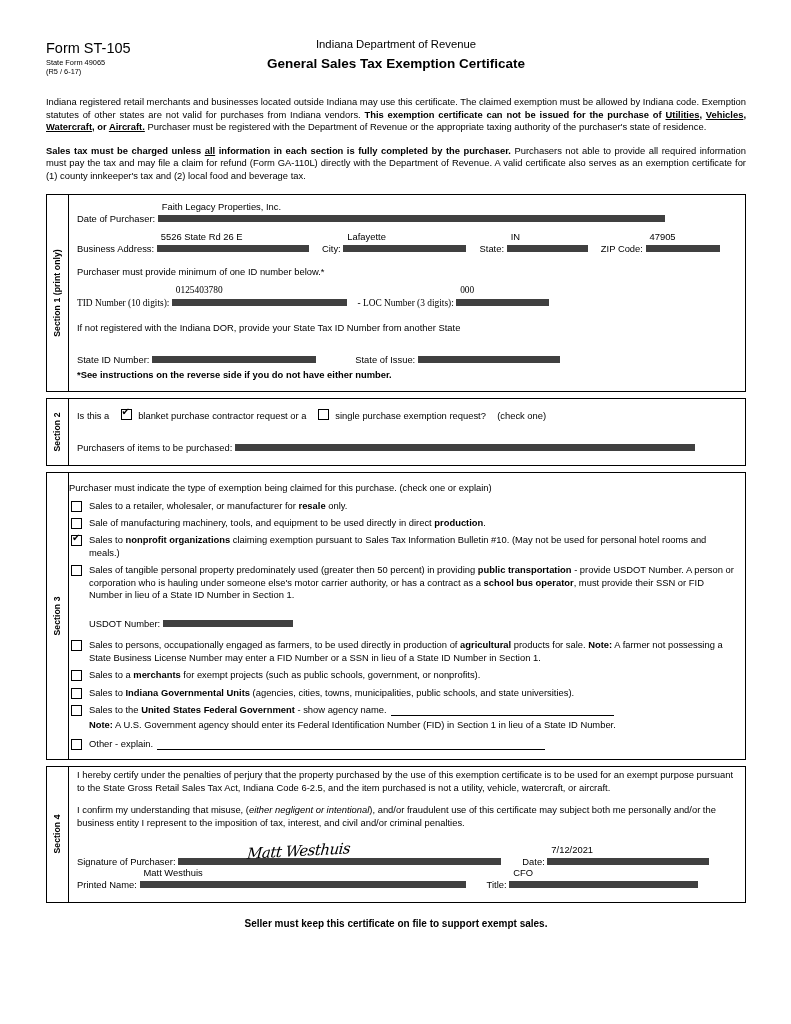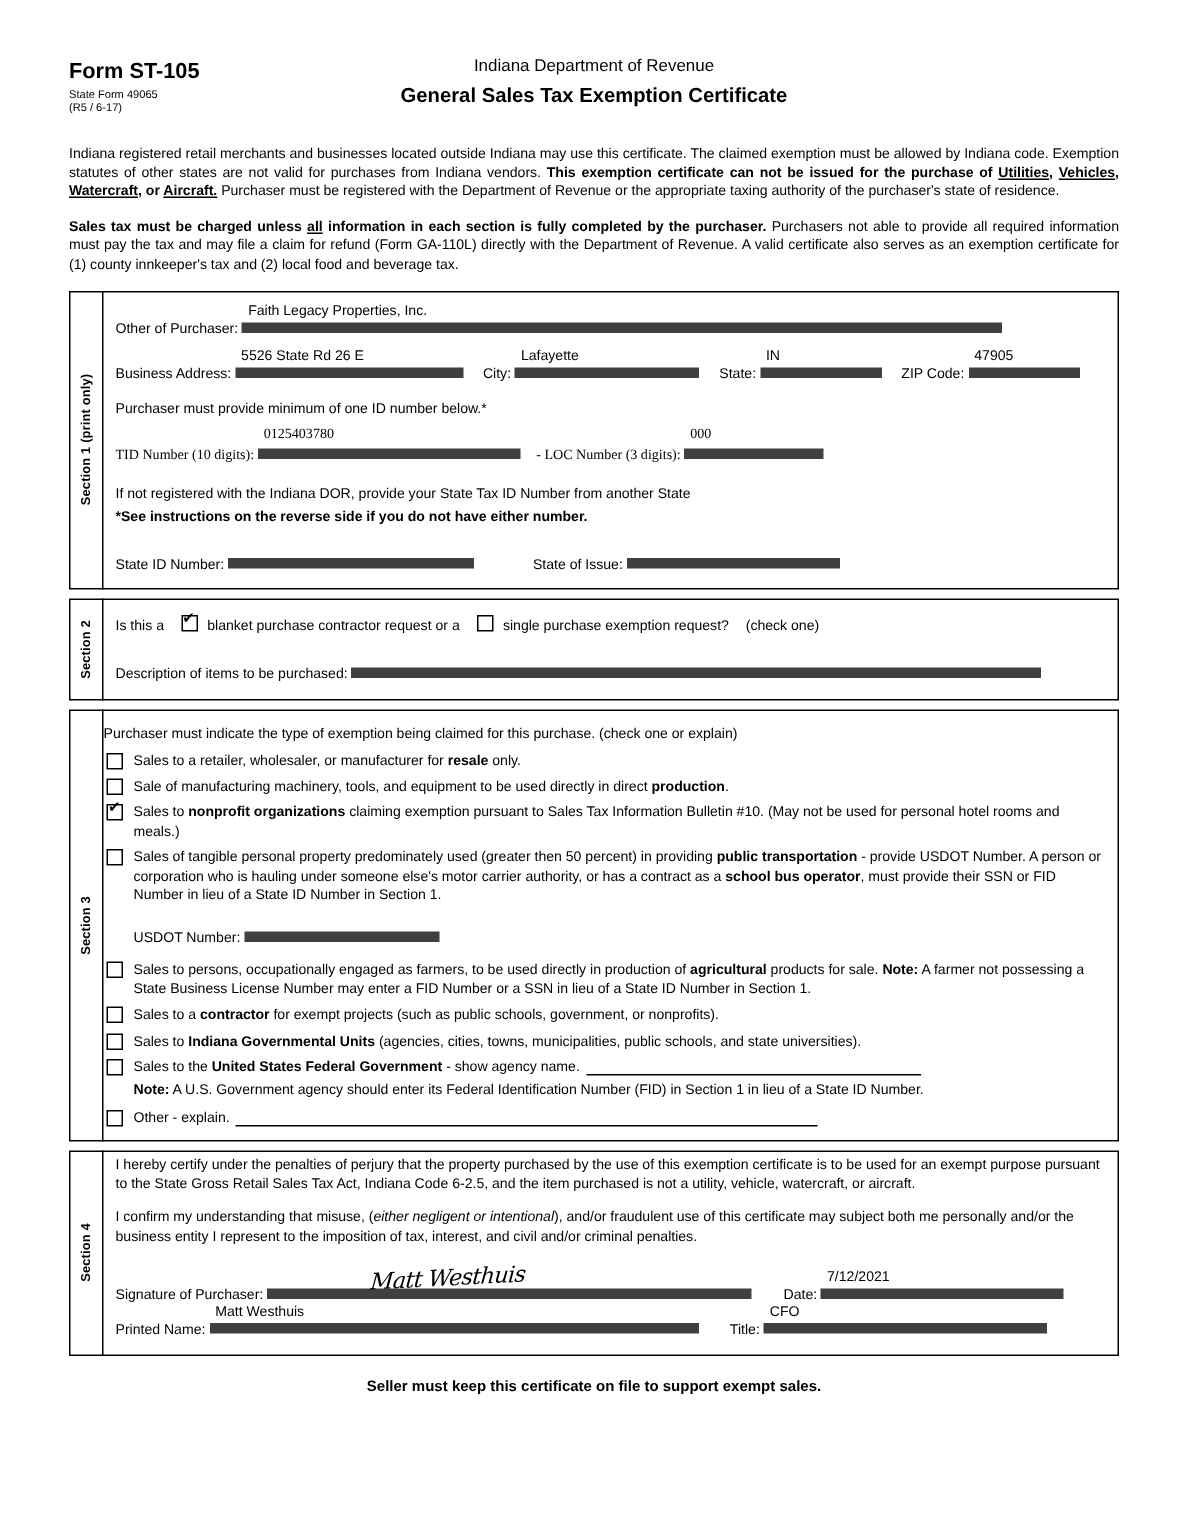--- a/index.html
+++ b/index.html
@@ -39,7 +39,7 @@
     left: 0;
     top: 2px;
     font-size: 14.5px;
-    font-weight: bold;
+    font-weight: normal;
   }
   .state-form {
     position: absolute;

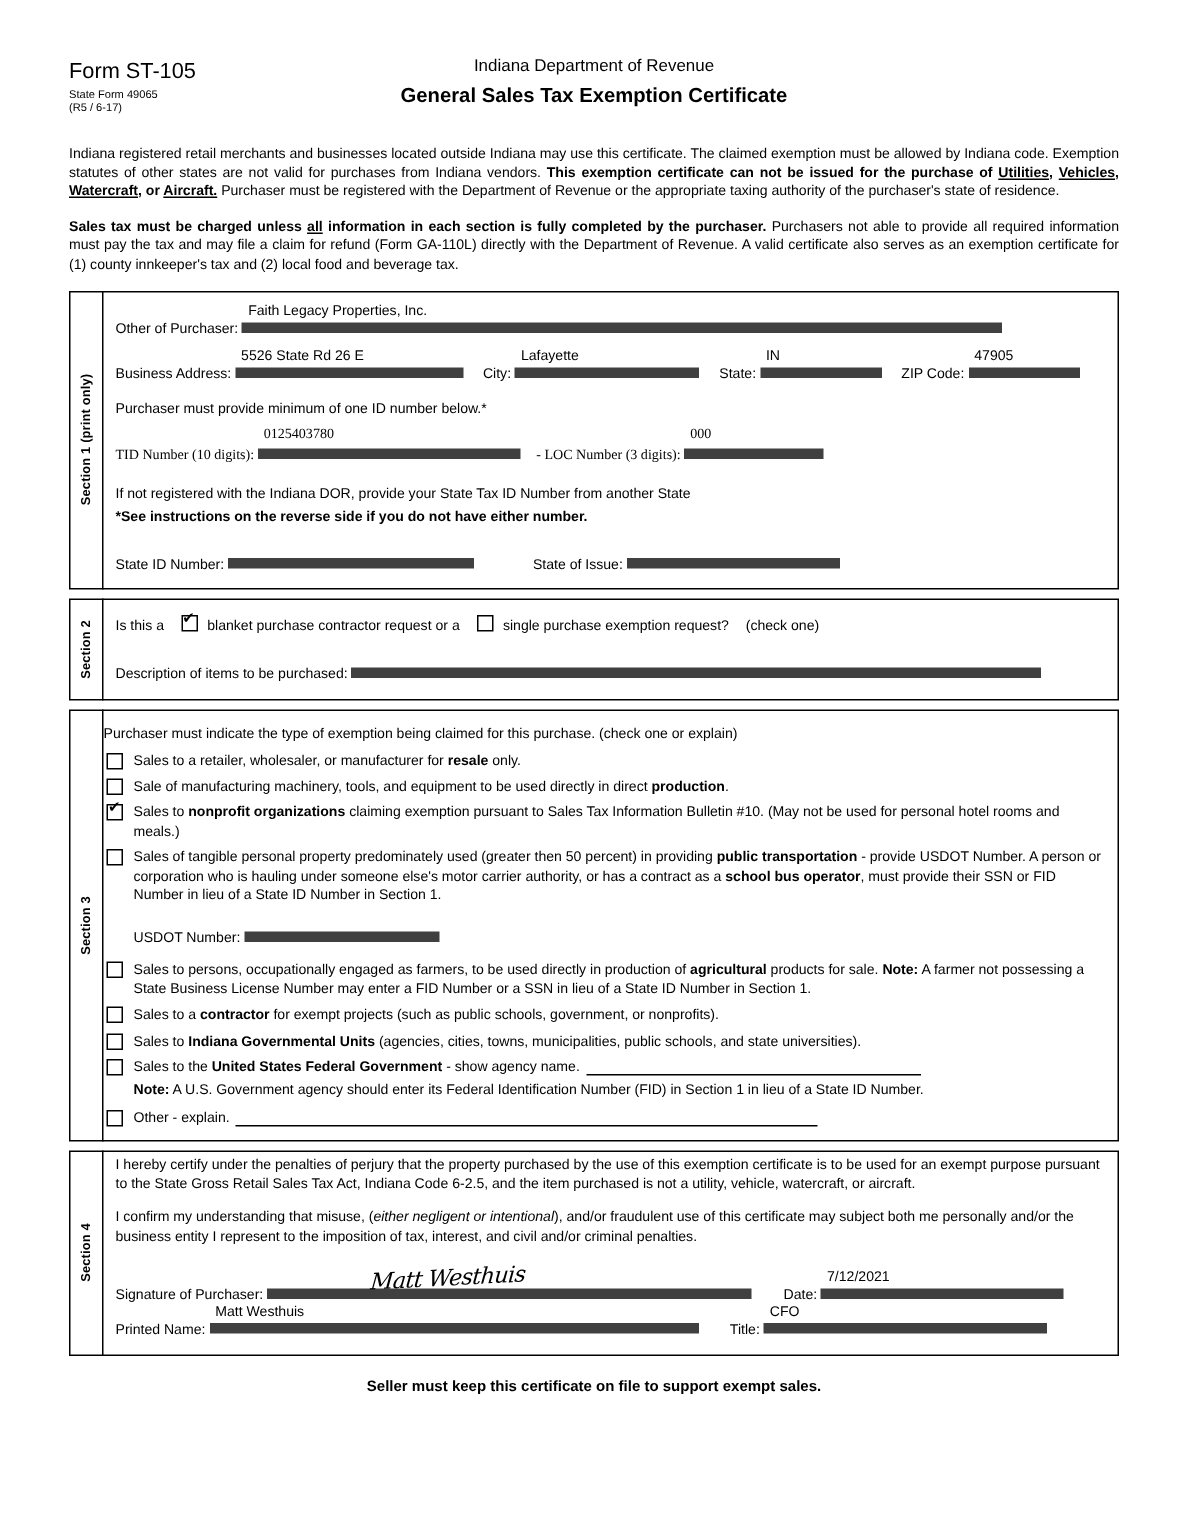--- a/index.html
+++ b/index.html
@@ -233,7 +233,7 @@
       </div>
 
       <div class="row" style="margin-top:2px;">
-        <span>Other of Purchaser:</span>
+        <span>Date of Purchaser:</span>
         <span class="fill" style="width:507px;height:12px;">
           <span class="val">Faith Legacy Properties, Inc.</span>
         </span>

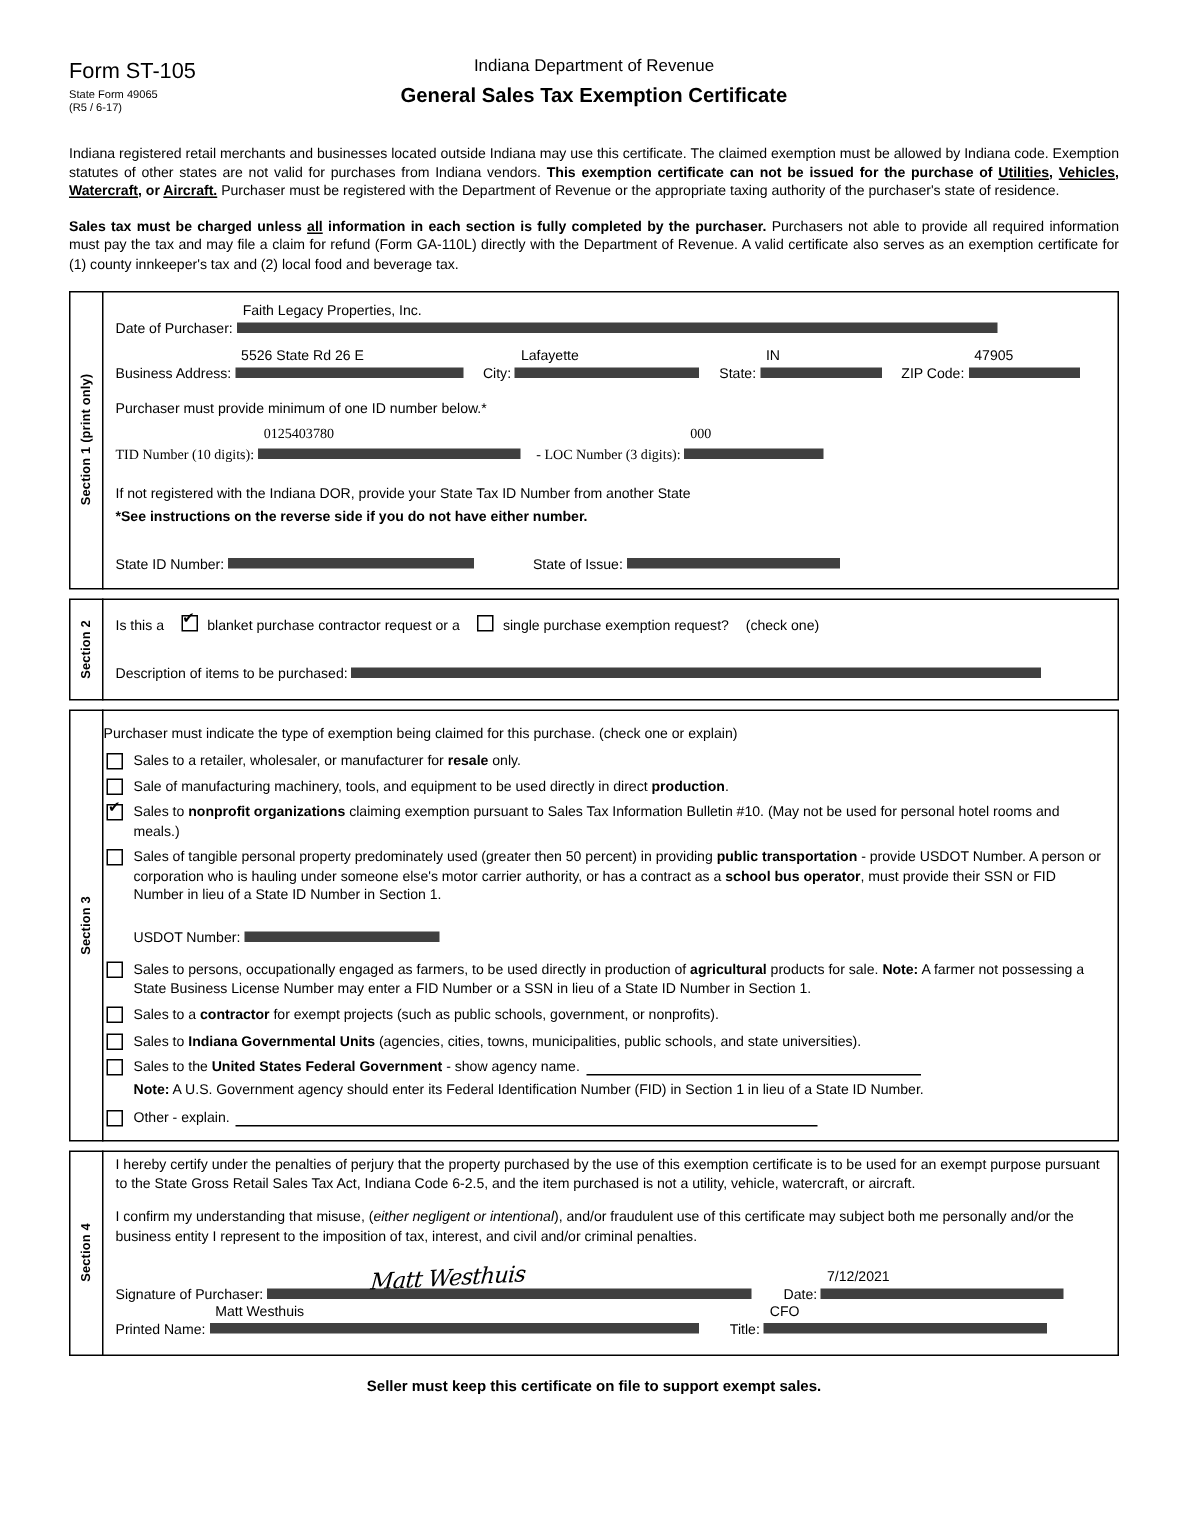--- a/index.html
+++ b/index.html
@@ -277,8 +277,6 @@
       </div>
 
       <div class="row" style="margin-top:9px;">If not registered with the Indiana DOR, provide your State Tax ID Number from another State</div>
-      <div class="row b">*See instructions on the reverse side if you do not have either number.</div>
-
       <div class="row" style="margin-top:9px;">
         <span>State ID Number:</span>
         <span class="fill" style="width:164px;height:12px;">
@@ -290,6 +288,8 @@
           <span class="val"></span>
         </span>
       </div>
+
+      <div class="row b">*See instructions on the reverse side if you do not have either number.</div>
     </div>
 
     <div class="section" style="padding-top:9px;padding-bottom:10px;">

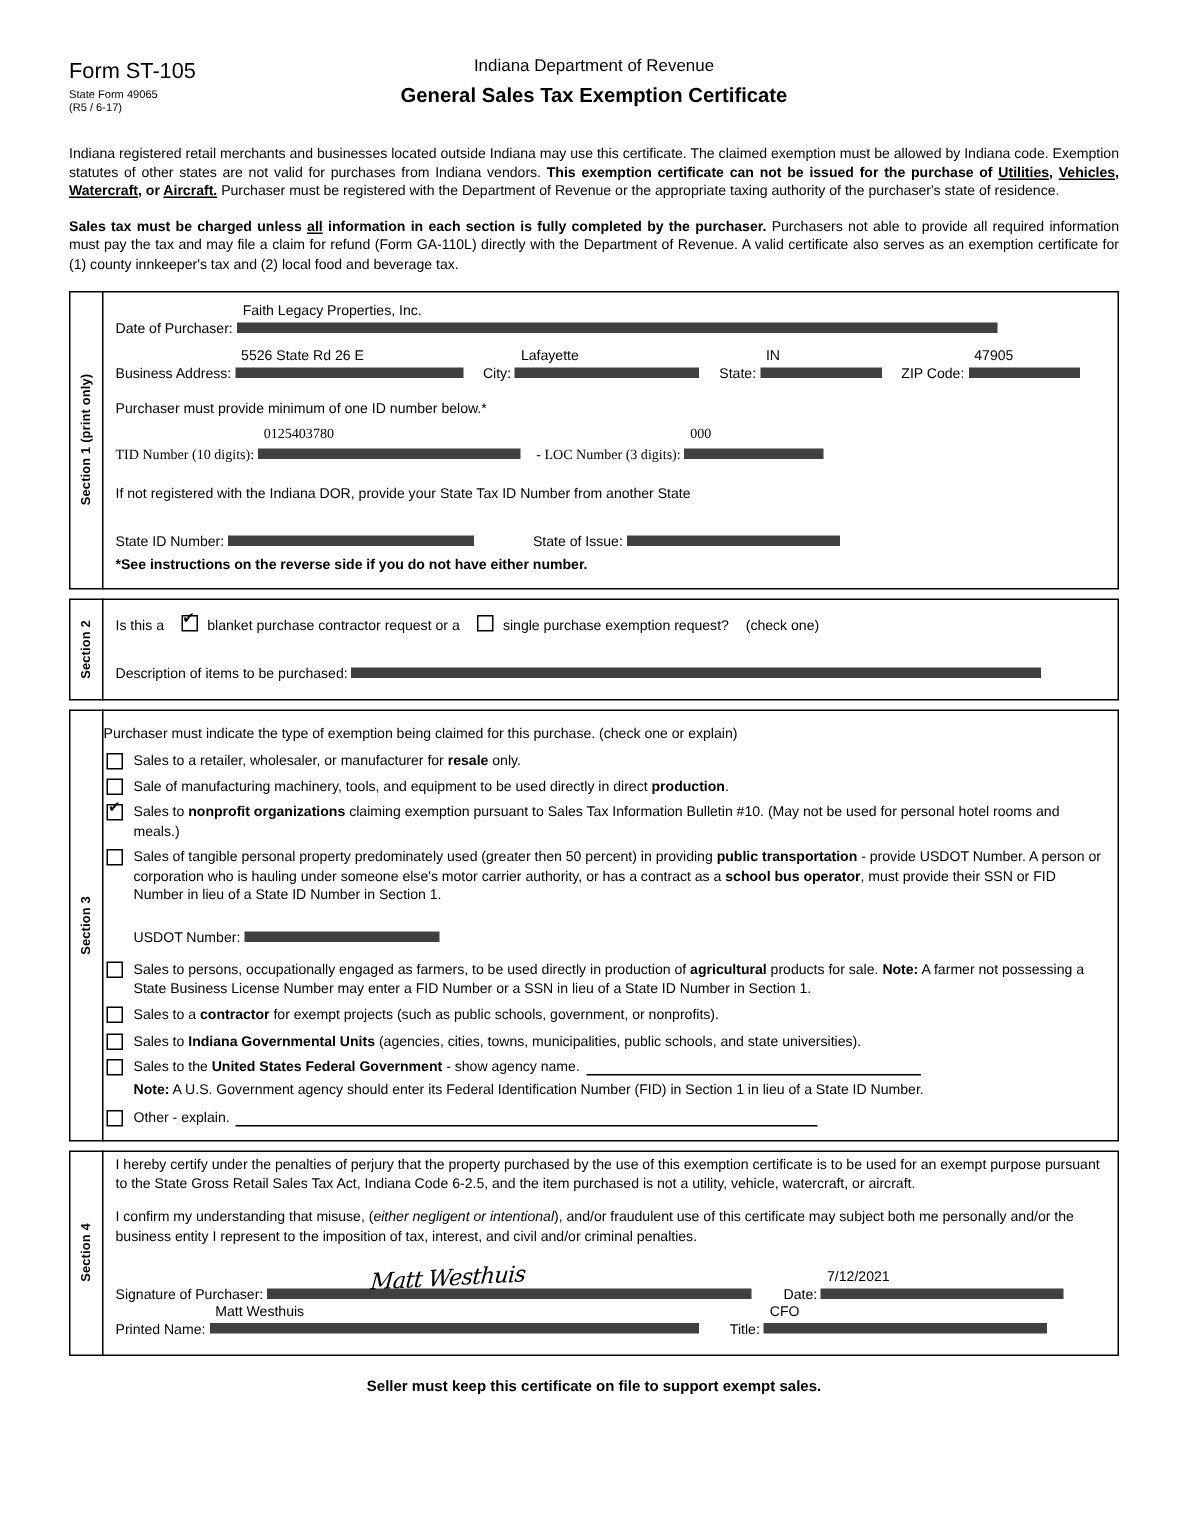--- a/index.html
+++ b/index.html
@@ -310,7 +310,7 @@
       </div>
 
       <div class="row" style="margin-top:9px;">
-        <span>Description of items to be purchased:</span>
+        <span>Purchasers of items to be purchased:</span>
         <span class="fill" style="width:460px;height:12px;">
           <span class="val"></span>
         </span>

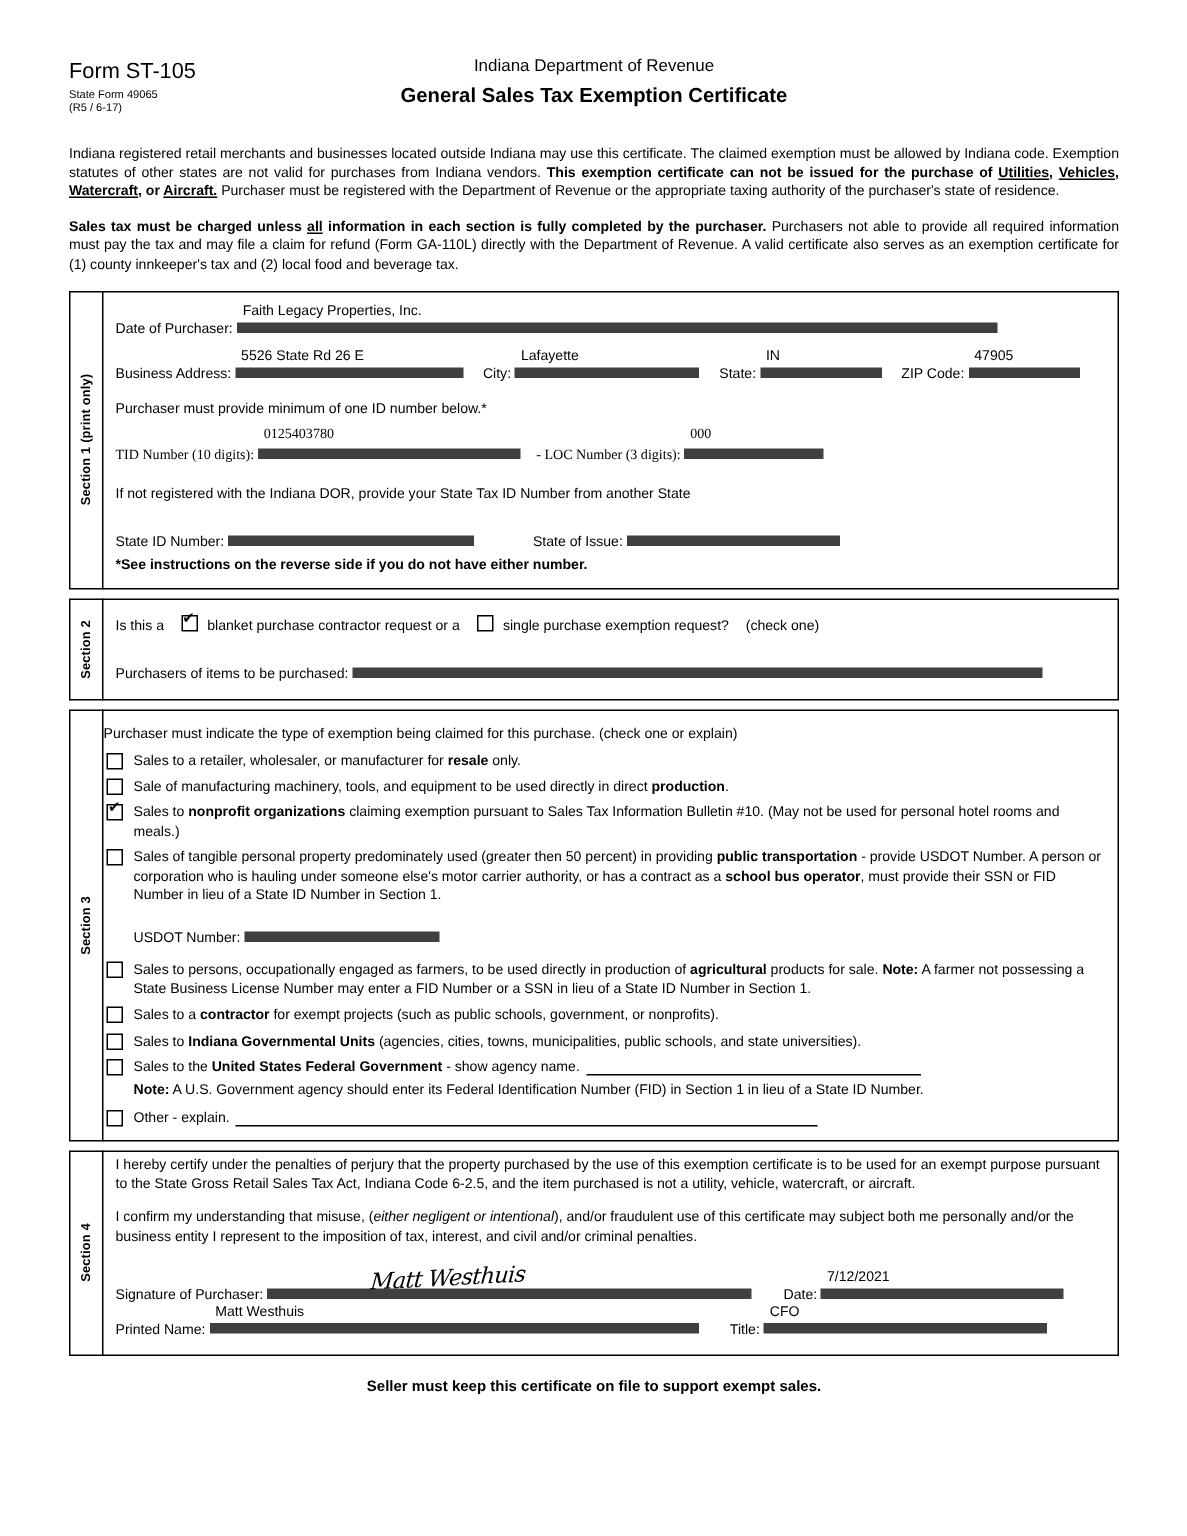--- a/index.html
+++ b/index.html
@@ -358,7 +358,7 @@
 
       <div class="opt">
         <span class="cbx"></span>
-        <span>Sales to a <span class="b">contractor</span> for exempt projects (such as public schools, government, or nonprofits).</span>
+        <span>Sales to a <span class="b">merchants</span> for exempt projects (such as public schools, government, or nonprofits).</span>
       </div>
 
       <div class="opt">

